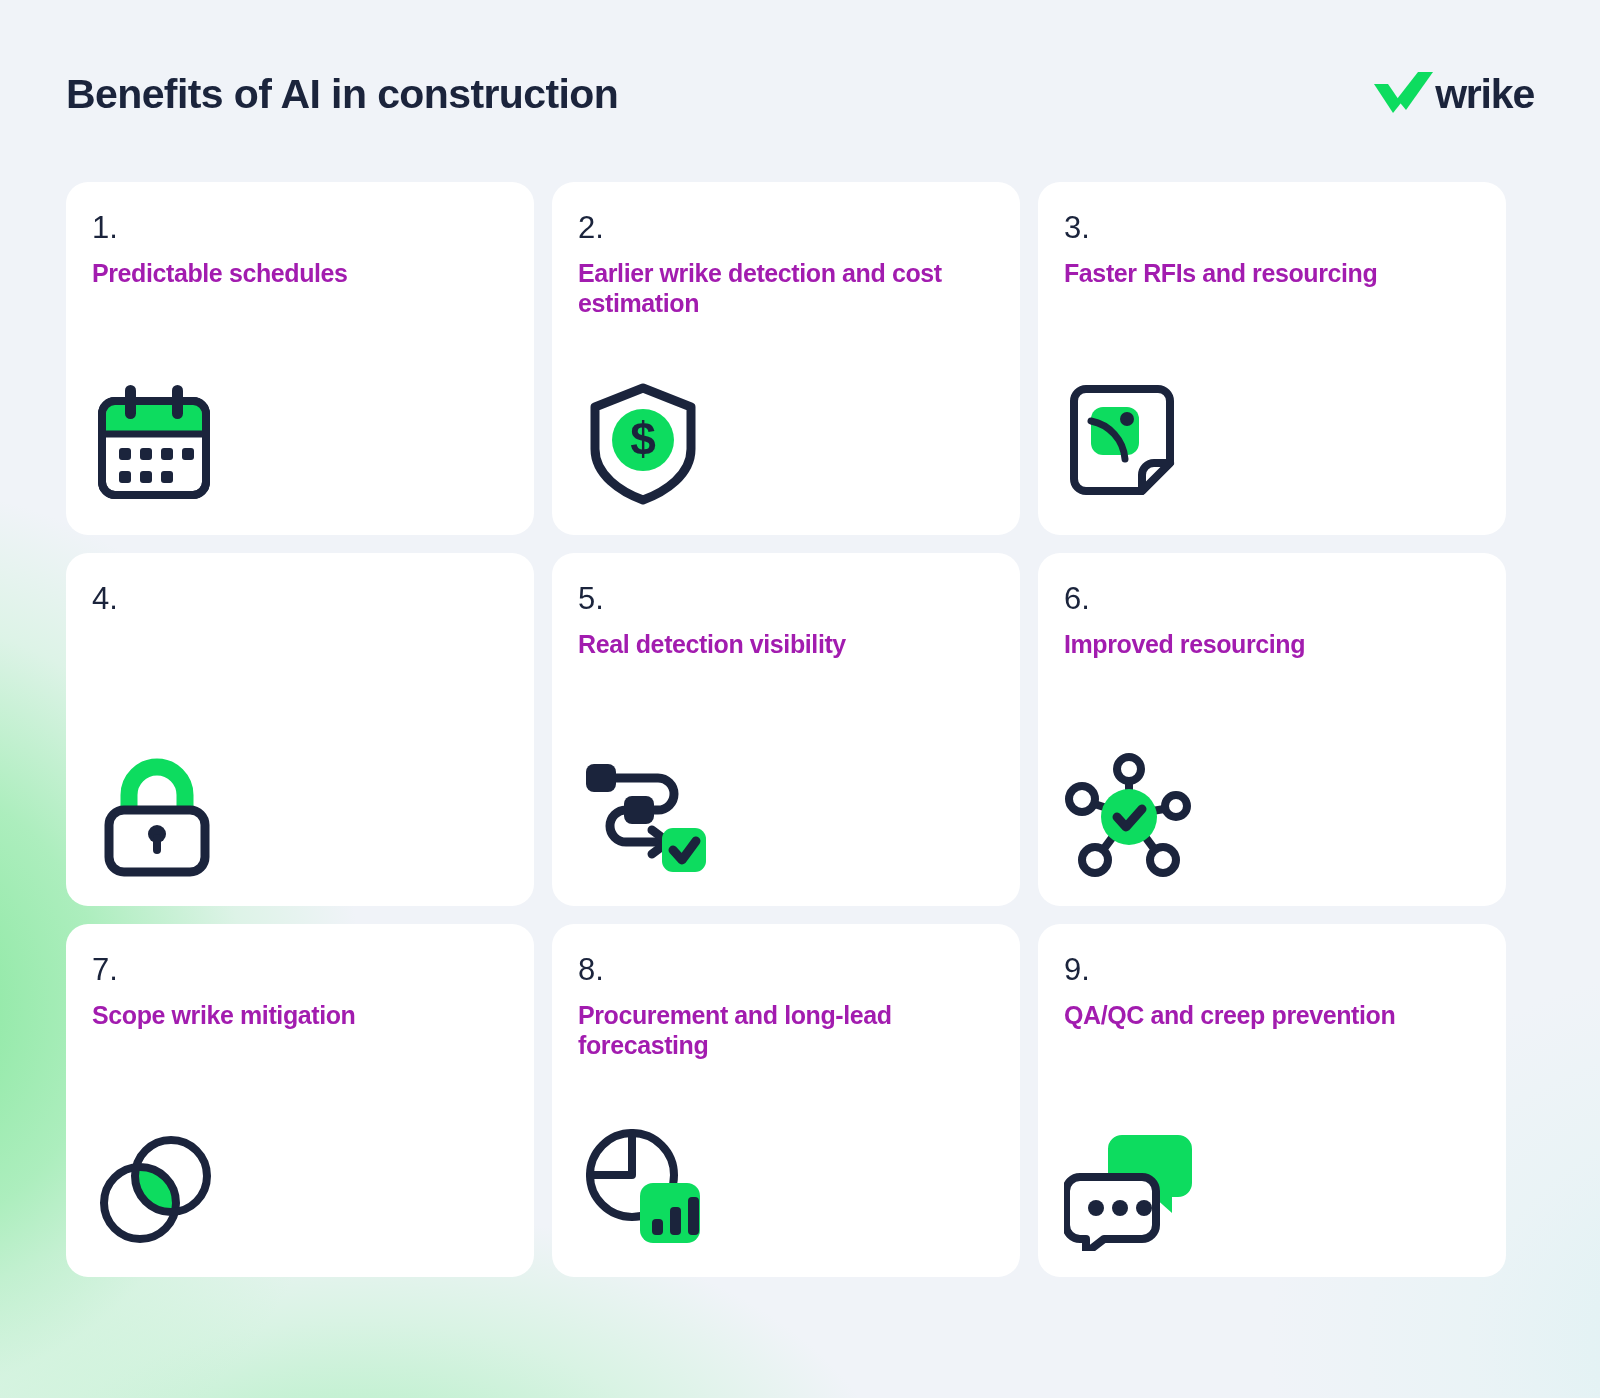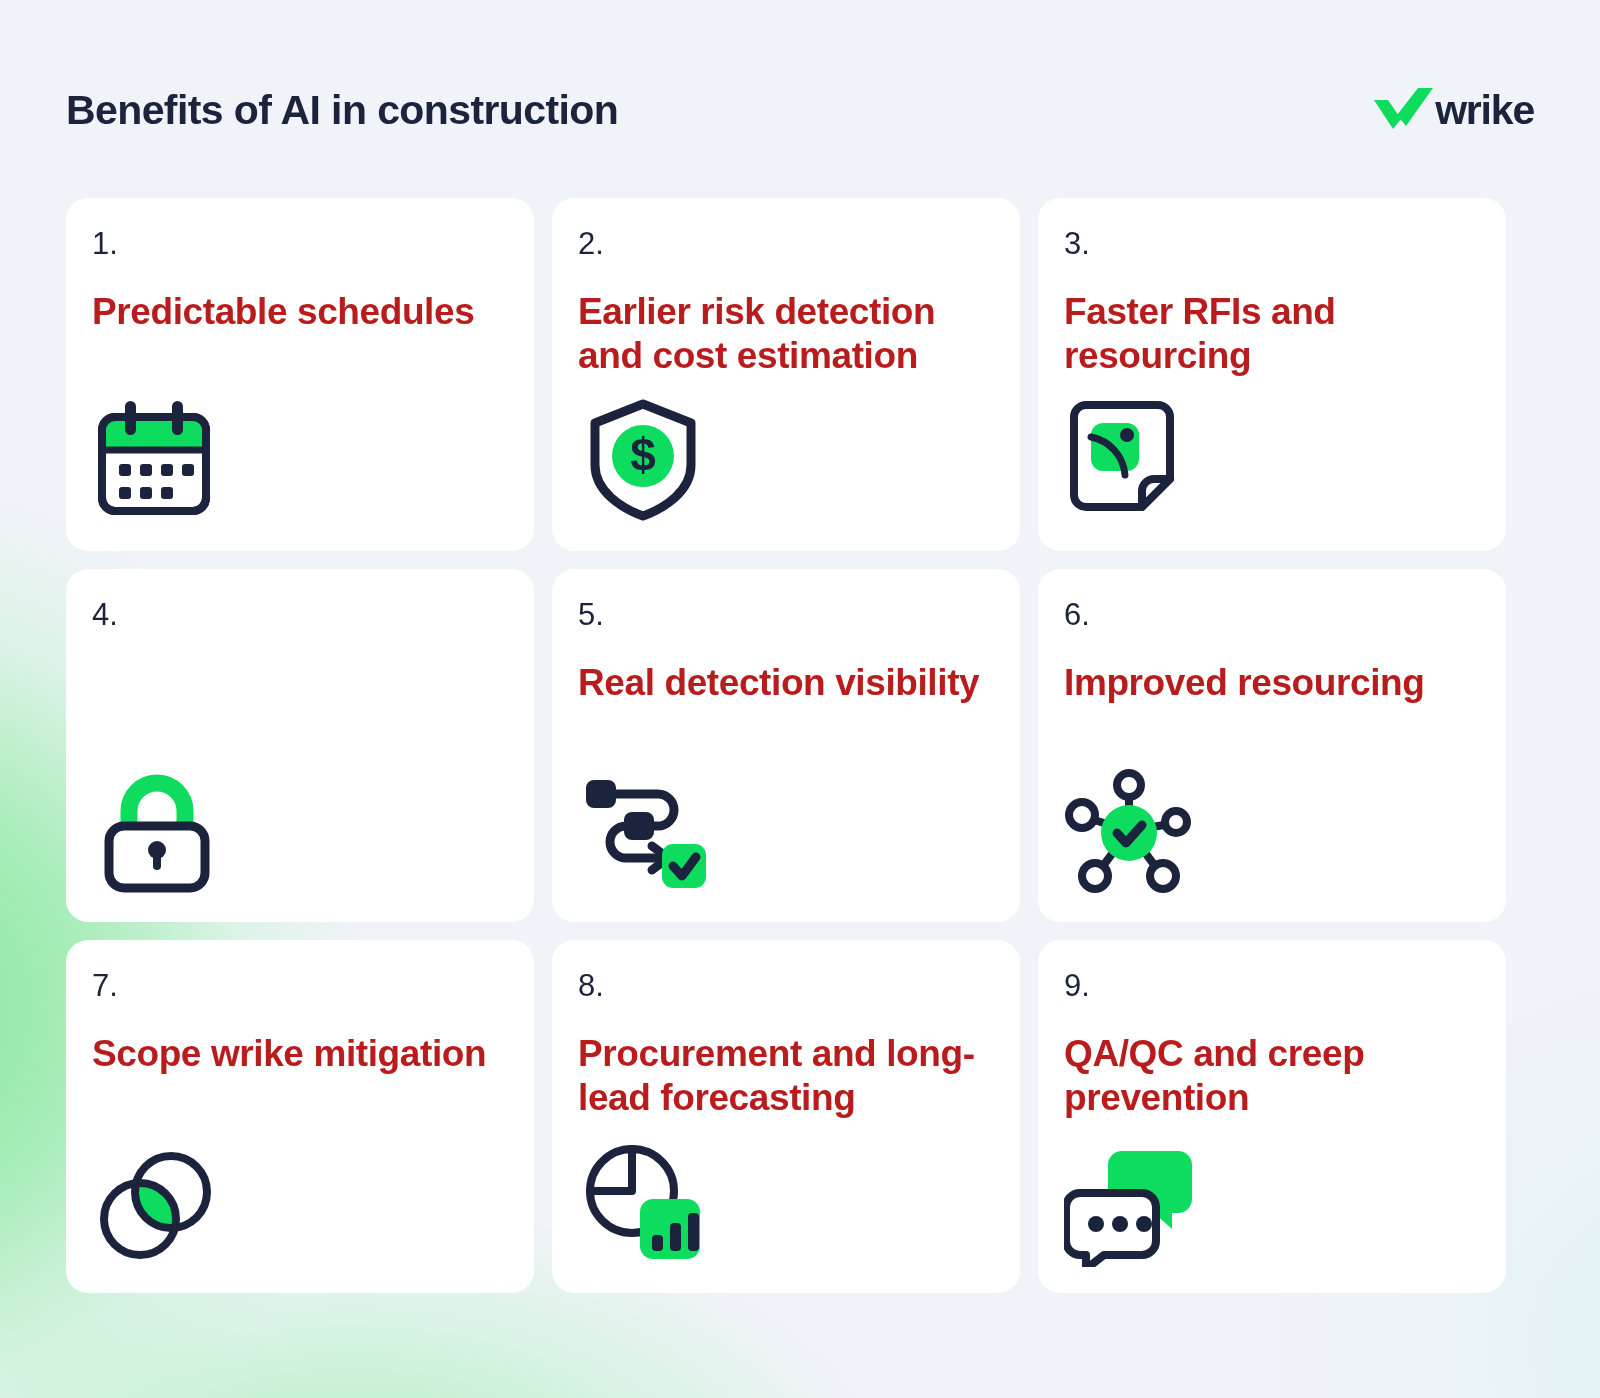--- a/index.html
+++ b/index.html
@@ -30,7 +30,6 @@
   .page {
     position: absolute;
     inset: 0;
-    margin-top: 16px;
   }
 
   

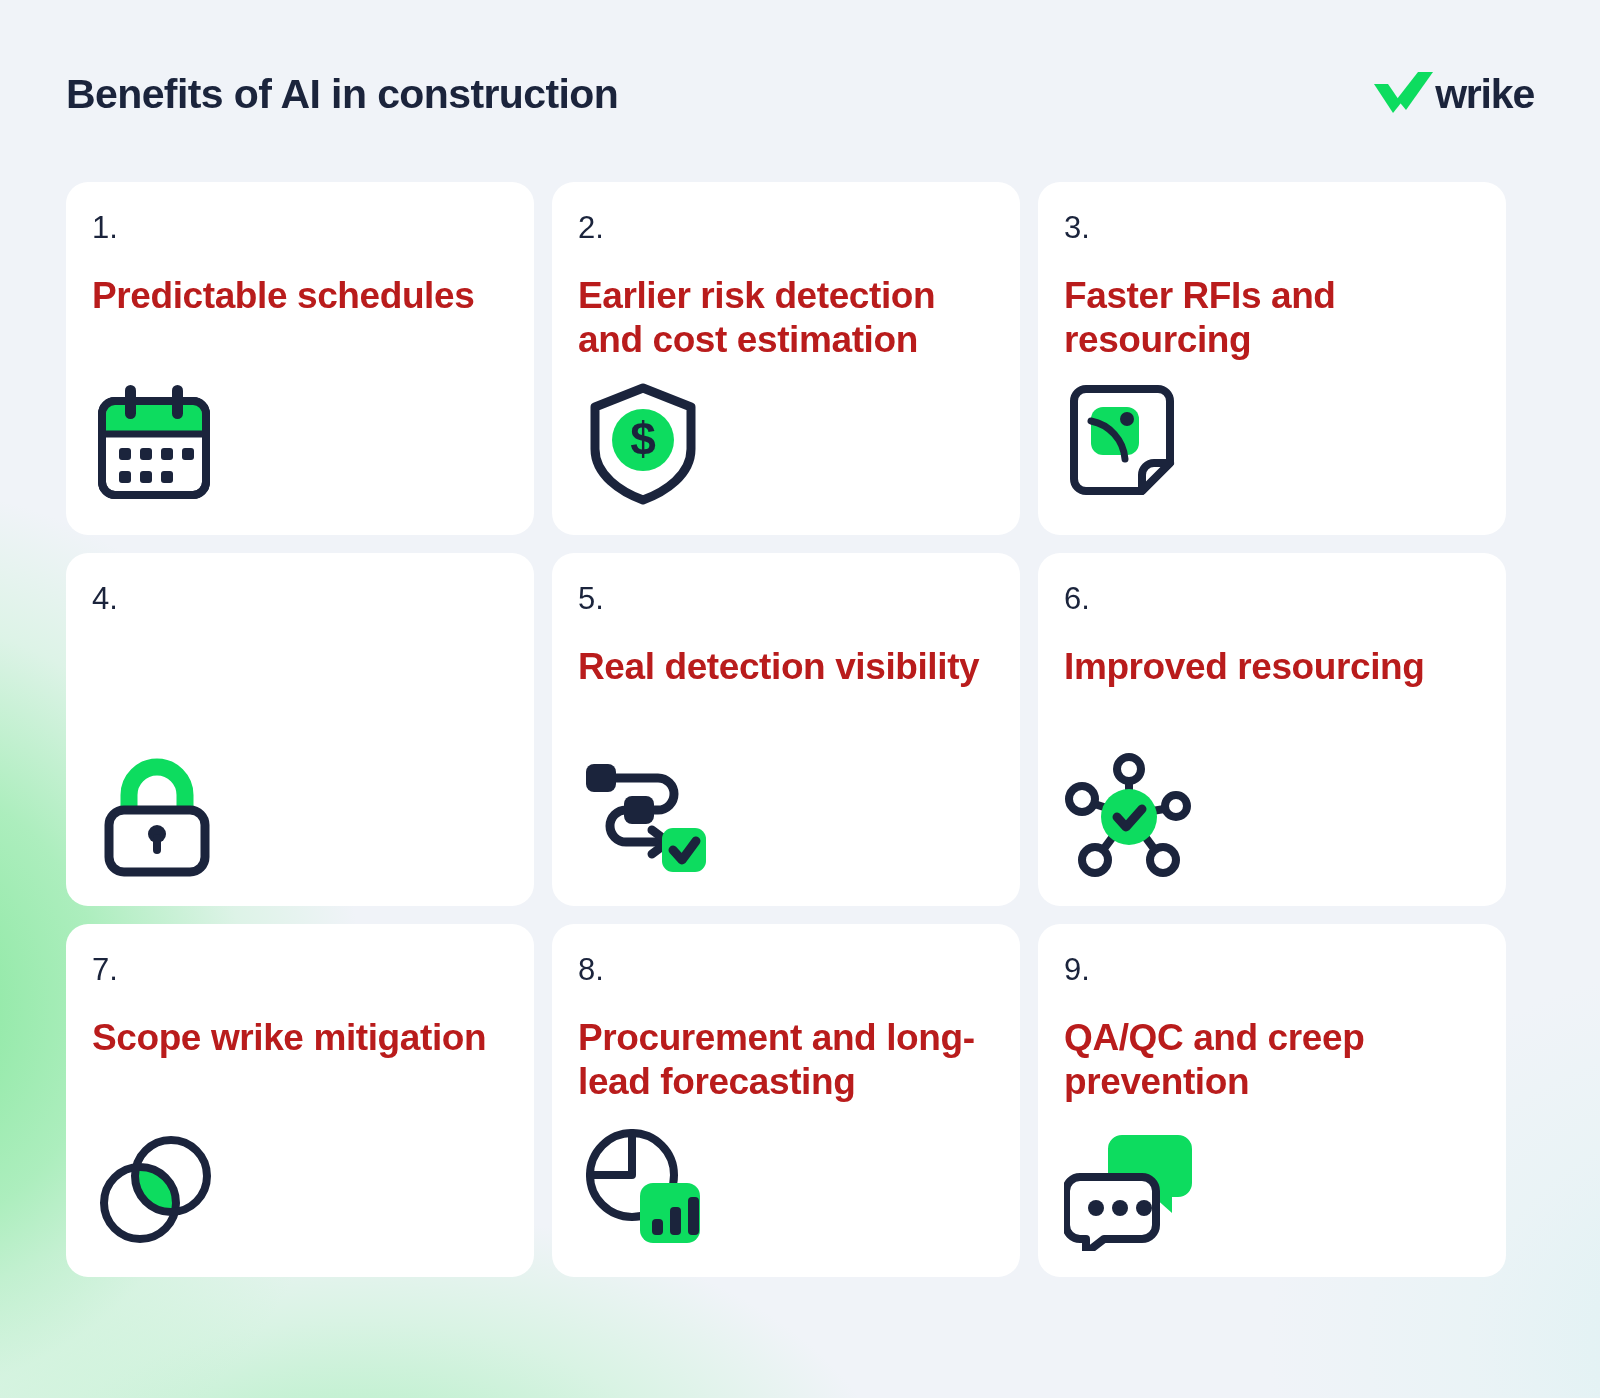--- a/index.html
+++ b/index.html
@@ -91,12 +91,12 @@
   }
   .card-title {
     position: absolute;
-    top: 92px;
+    top: 76px;
     left: 26px;
     right: 20px;
-    font-size: 37px;
+    font-size: 25px;
     font-weight: bold;
-    color: #b91c1c;
+    color: #a21caf;
     line-height: 1.2;
     letter-spacing: -0.4px;
   }

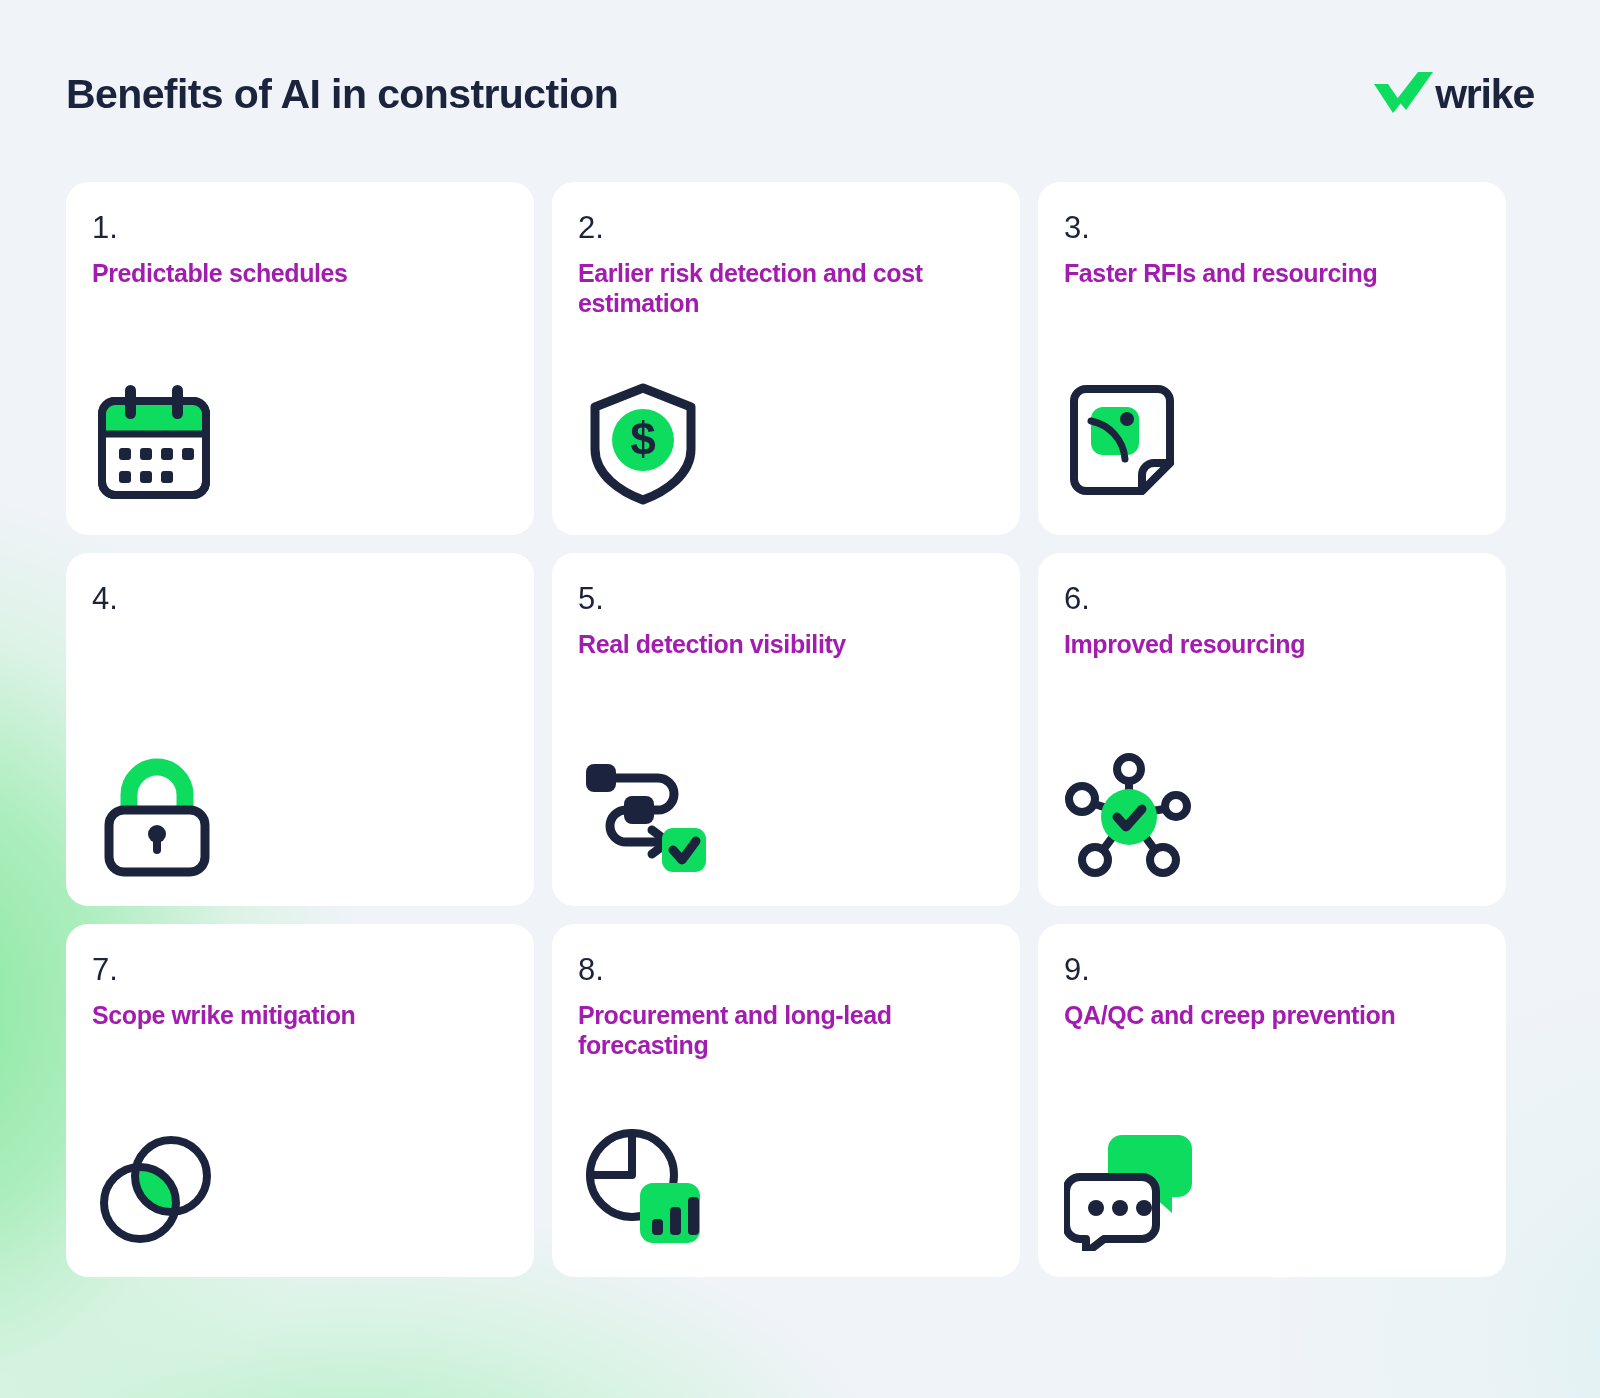--- a/index.html
+++ b/index.html
@@ -158,7 +158,7 @@
 
     <div class="card">
       <div class="card-num">2.</div>
-      <div class="card-title">Earlier risk detection and cost estimation</div>
+      <div class="card-title">Earlier wrike detection and cost estimation</div>
       <div class="card-icon">
         <svg viewBox="0 0 130 130">
           <path d="M65 9 L113 28 V70 c0 26 -26 43 -48 51 C43 113 17 96 17 70 V28 Z" fill="#fff" stroke="#1b243c" stroke-width="9" stroke-linejoin="round"></path>

